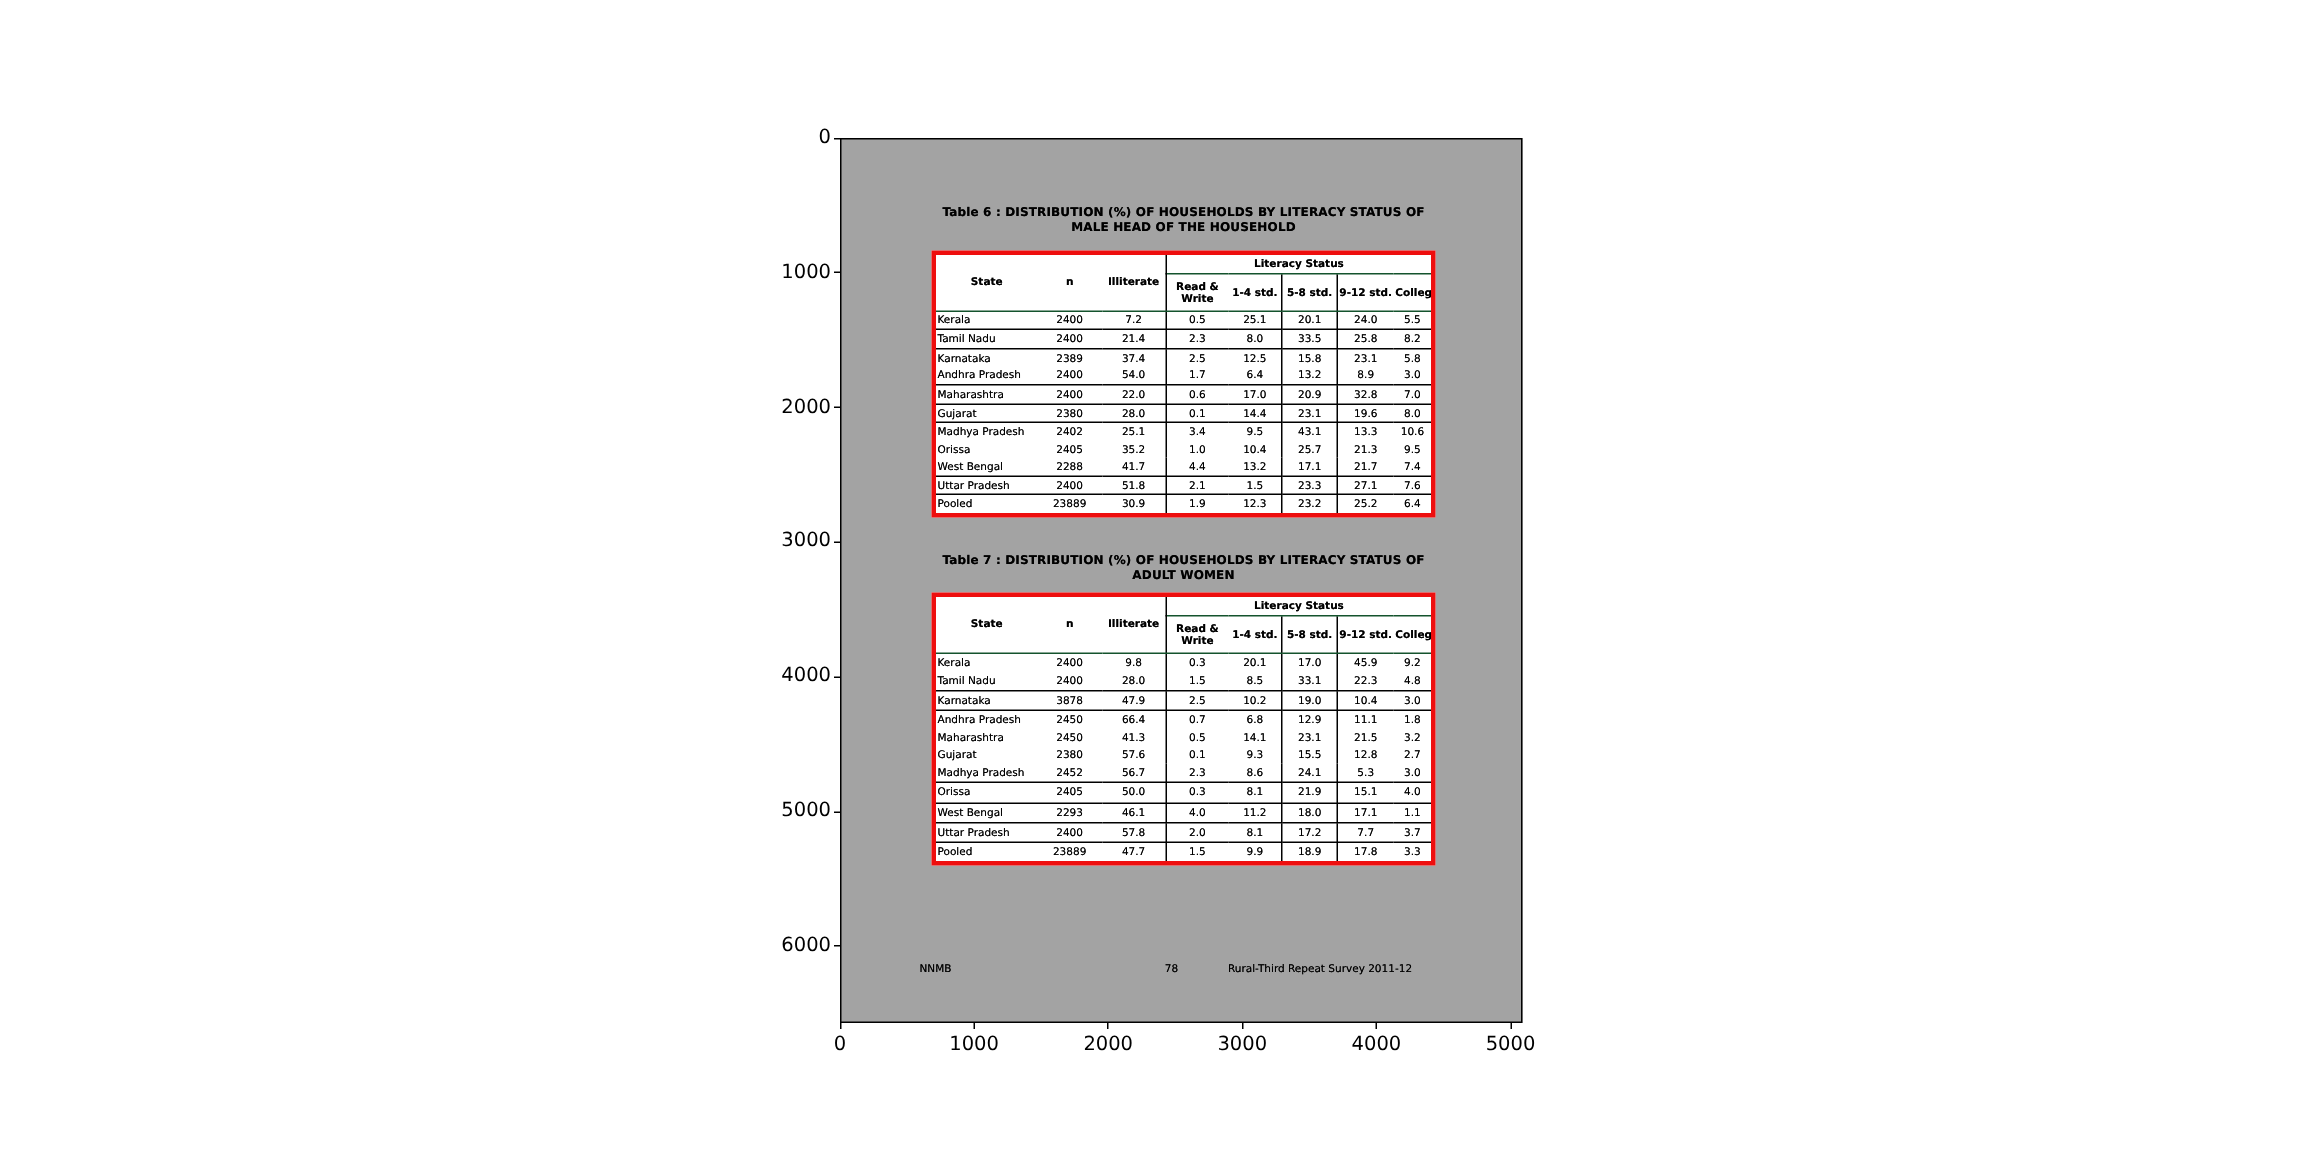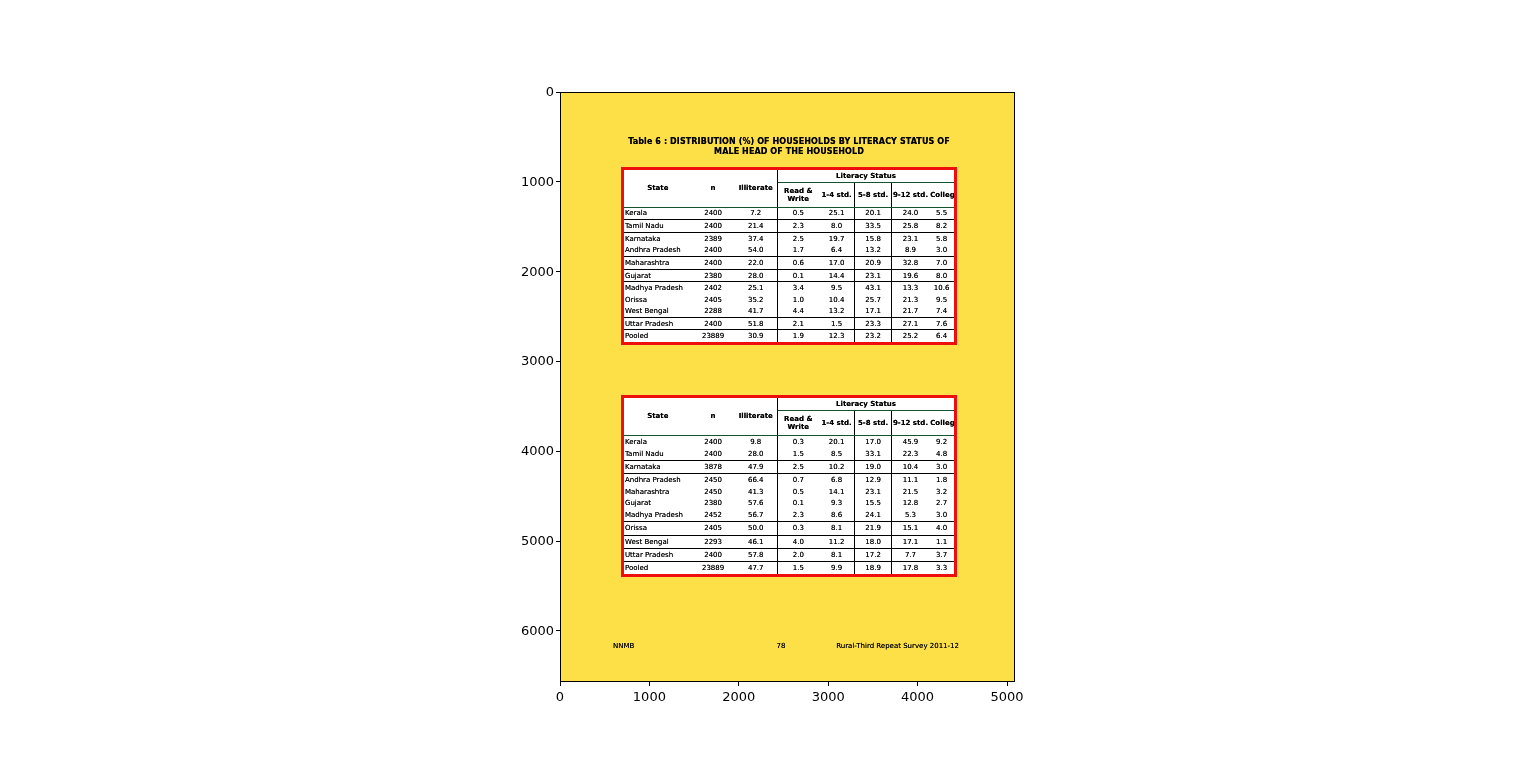--- a/index.html
+++ b/index.html
@@ -10,7 +10,7 @@
   
   .axes-frame{
     position:absolute;left:560px;top:92px;width:455px;height:590px;
-    border:1px solid #000;background:#fde047;box-sizing:border-box;
+    border:1px solid #000;background:#a3a3a3;box-sizing:border-box;
   }
   .ytick-label{position:absolute;width:44px;text-align:right;font-size:13px;line-height:16px;}
   .xtick-label{position:absolute;width:60px;text-align:center;font-size:13px;line-height:16px;}

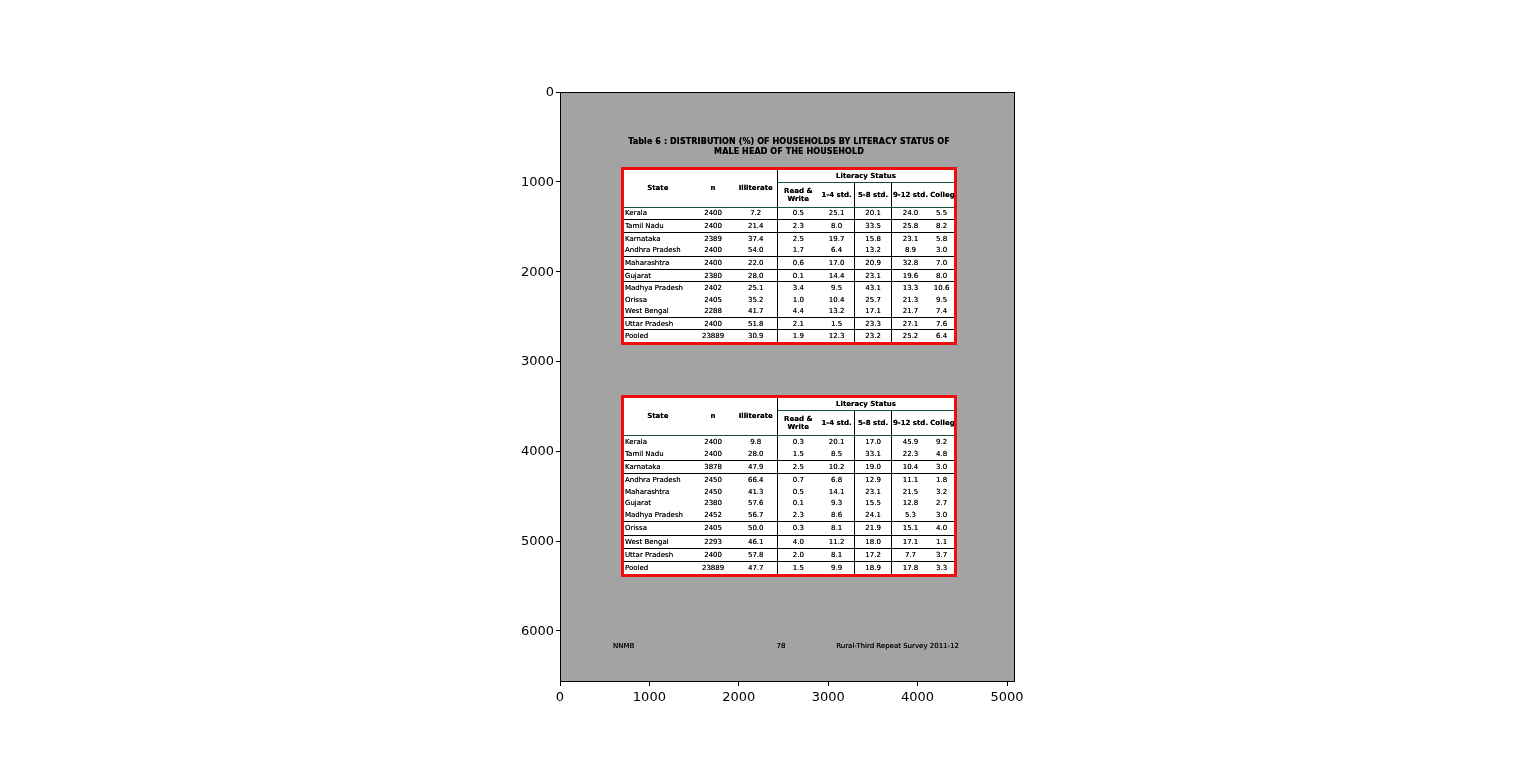--- a/index.html
+++ b/index.html
@@ -143,7 +143,7 @@
                 <td class="num">2389</td>
                 <td class="num b-right">37.4</td>
                 <td class="num">2.5</td>
-                <td class="num b-right">19.7</td>
+                <td class="num b-right">12.5</td>
                 <td class="num b-right">15.8</td>
                 <td class="num">23.1</td>
                 <td class="num">5.8</td>

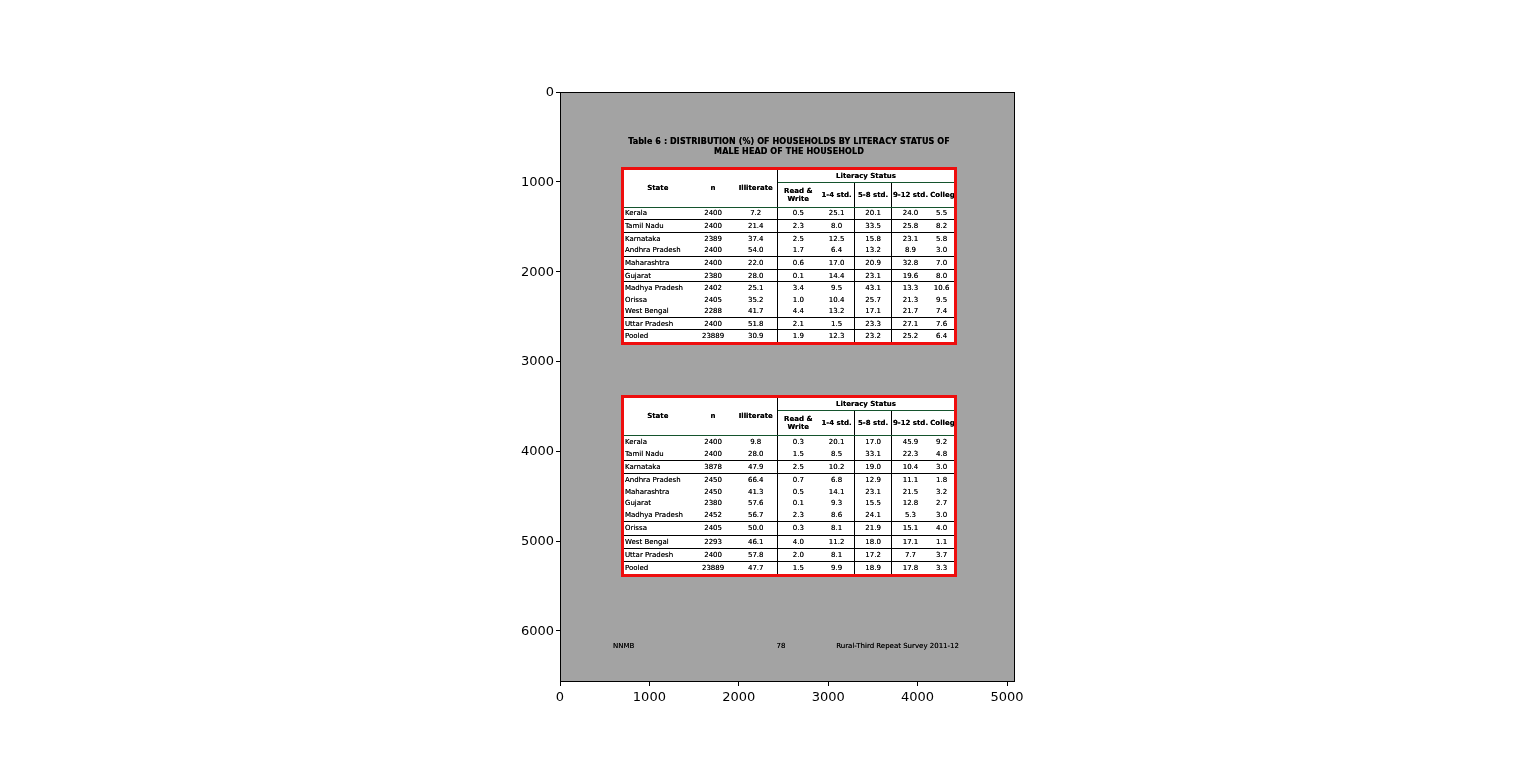--- a/index.html
+++ b/index.html
@@ -232,6 +232,10 @@
           </table>
       </div>
 
+      <div class="tbl-title" style="top:276px">
+        <div>Table 7 : DISTRIBUTION (%) OF HOUSEHOLDS BY LITERACY STATUS OF</div>
+        <div>ADULT WOMEN</div>
+      </div>
       <div class="red-box" style="top:302px;height:182px">
         <table class="scan-table">
             <colgroup>

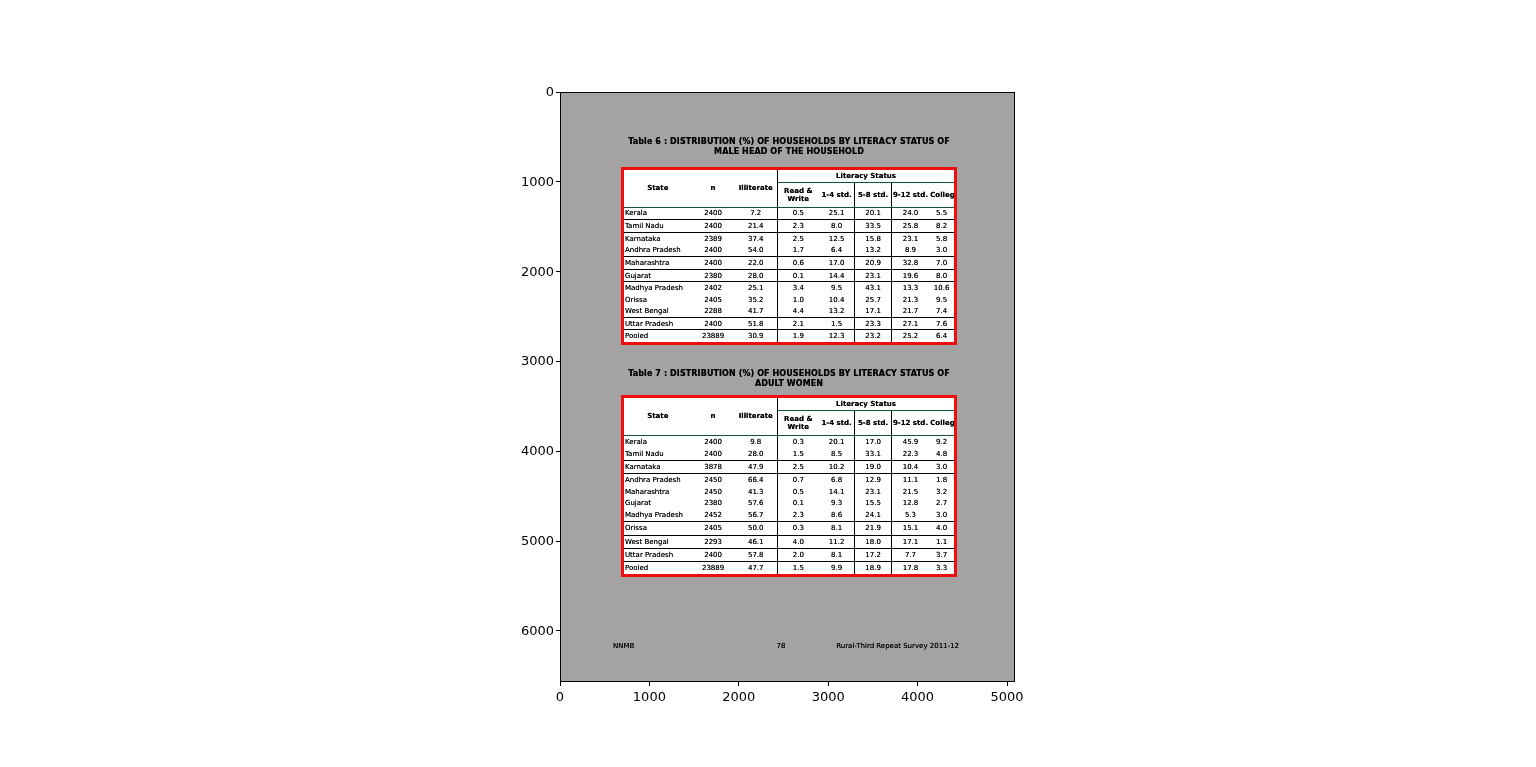--- a/index.html
+++ b/index.html
@@ -380,7 +380,7 @@
 
       <div class="page-footer-item" style="left:52px;top:549px">NNMB</div>
       <div class="page-footer-item" style="left:200px;top:549px;width:40px;text-align:center">78</div>
-      <div class="page-footer-item" style="left:240px;top:549px;width:158px;text-align:right">Rural-Third Repeat Survey 2011-12</div>
+      <div class="page-footer-item" style="left:240px;top:549px;width:158px;text-align:center">Rural-Third Repeat Survey 2011-12</div>
 
     </div>
   </div>

